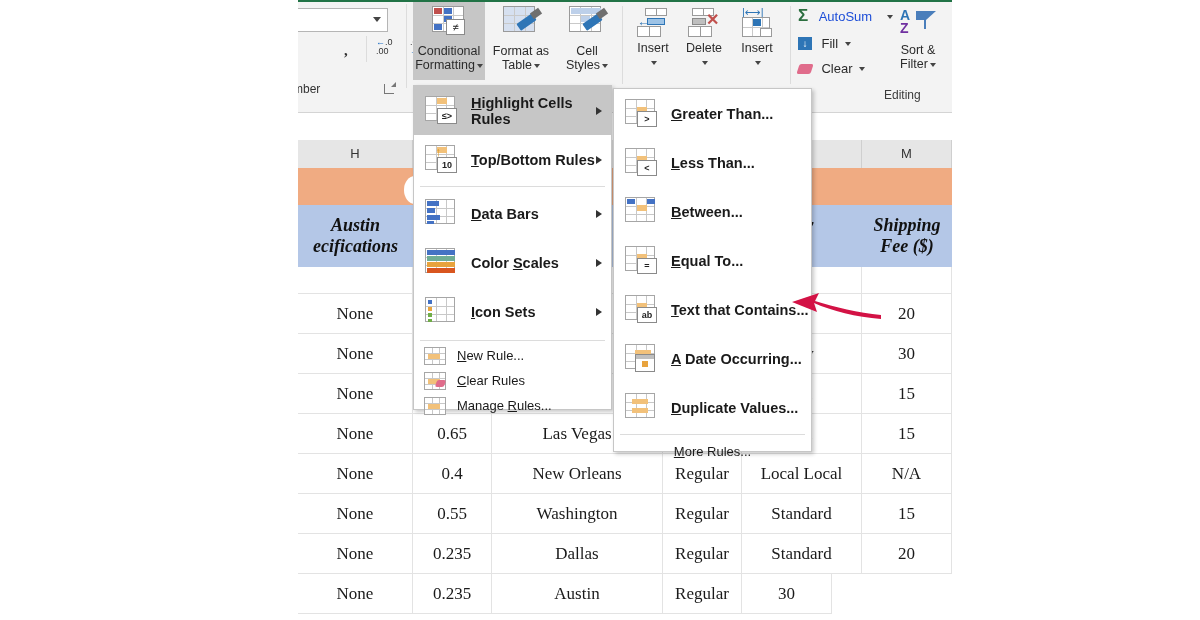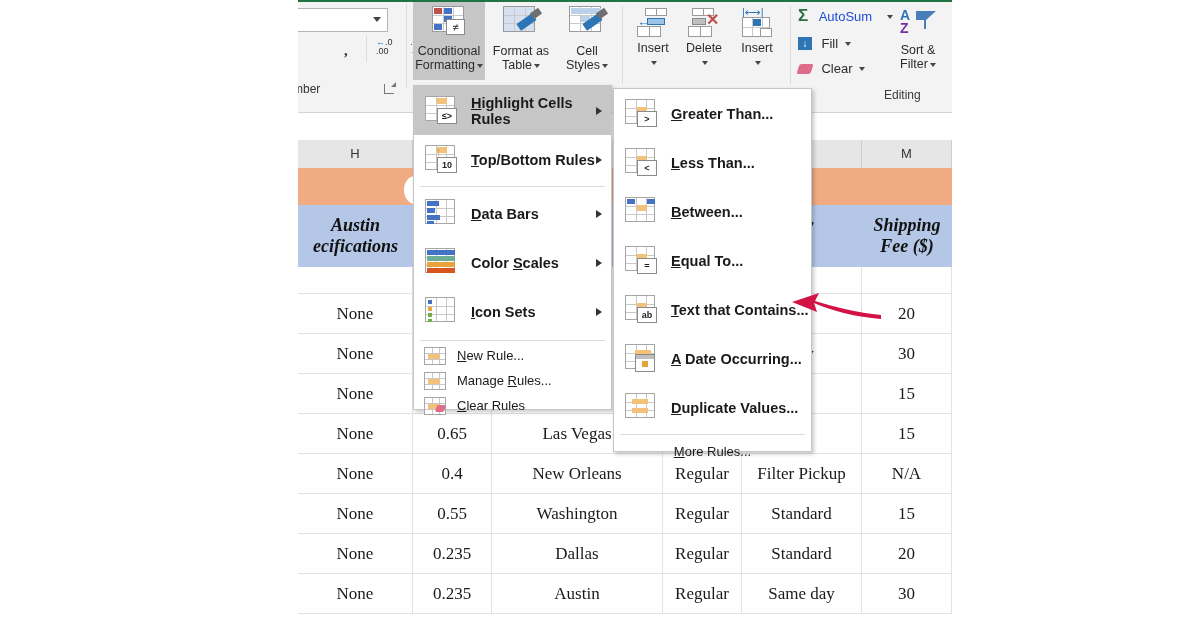--- a/index.html
+++ b/index.html
@@ -505,8 +505,10 @@
               <span class="vl1" style="left: 14.4px;"></span>
               <span class="fill" style="left: 3px; top: 6px; width: 12px; height: 5px;"></span>
             </span>
-          </span>
-          <span class="mlbl">Manage <u>R</u>ules...</span>
+            <span style="position: absolute; left: 13px; top: 9px; width: 9px; height: 7px; background: rgb(224, 108, 139); transform: skewX(-18deg); border-radius: 2px;"></span>
+          </span>
+          <span class="mlbl"><u>C</u>lear Rules</span>
+          <span class="arrowr"></span>
         </div>
         <div class="mi-sm">
           <span class="micon">
@@ -517,10 +519,8 @@
               <span class="vl1" style="left: 14.4px;"></span>
               <span class="fill" style="left: 3px; top: 6px; width: 12px; height: 5px;"></span>
             </span>
-            <span style="position: absolute; left: 13px; top: 9px; width: 9px; height: 7px; background: rgb(224, 108, 139); transform: skewX(-18deg); border-radius: 2px;"></span>
-          </span>
-          <span class="mlbl"><u>C</u>lear Rules</span>
-          <span class="arrowr"></span>
+          </span>
+          <span class="mlbl">Manage <u>R</u>ules...</span>
         </div>
       </div>
   </div>

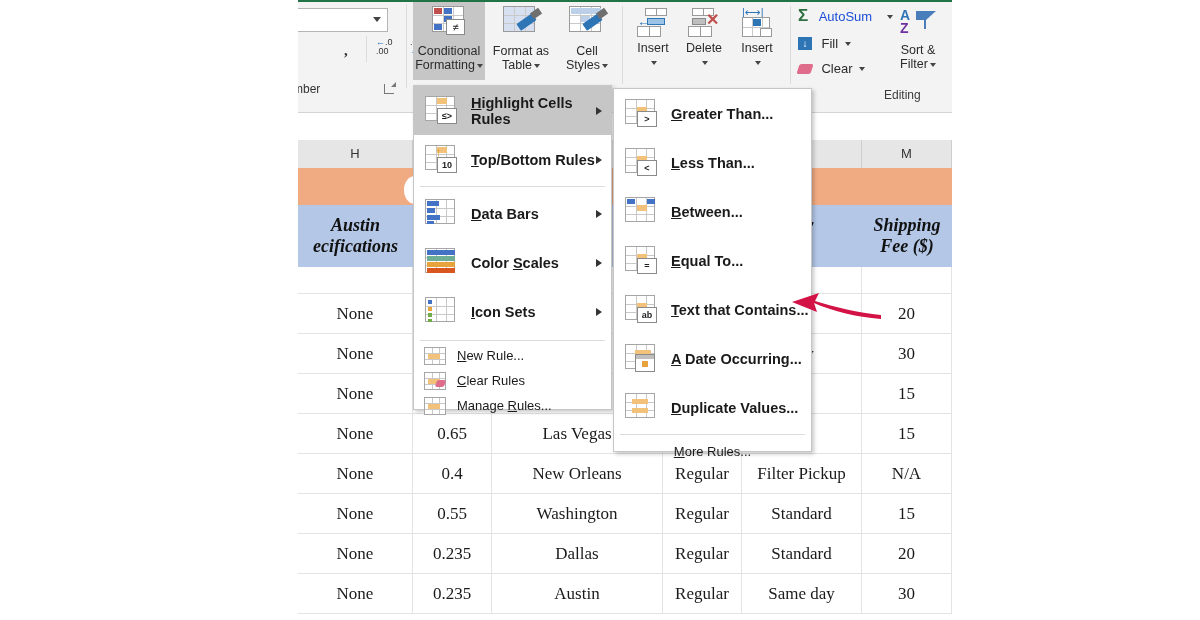--- a/index.html
+++ b/index.html
@@ -220,7 +220,7 @@
           <div class="data-cell c1">0.4</div>
           <div class="data-cell c2">New Orleans</div>
           <div class="data-cell c3">Regular</div>
-          <div class="data-cell c4">Filter Pickup</div>
+          <div class="data-cell c4">Local Local</div>
           <div class="data-cell c5">N/A</div>
         </div>
         <div class="data-row">

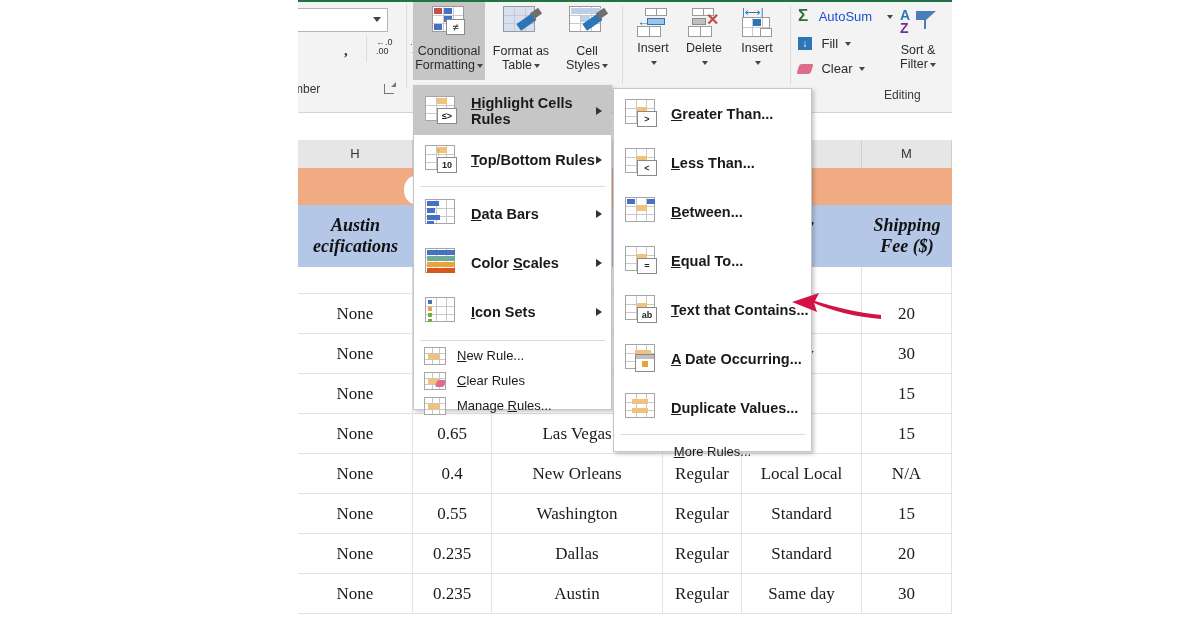--- a/index.html
+++ b/index.html
@@ -244,7 +244,6 @@
           <div class="data-cell c1">0.235</div>
           <div class="data-cell c2">Austin</div>
           <div class="data-cell c3">Regular</div>
-          <div class="data-cell c4">Same day</div>
           <div class="data-cell c5">30</div>
         </div>
       </div>

